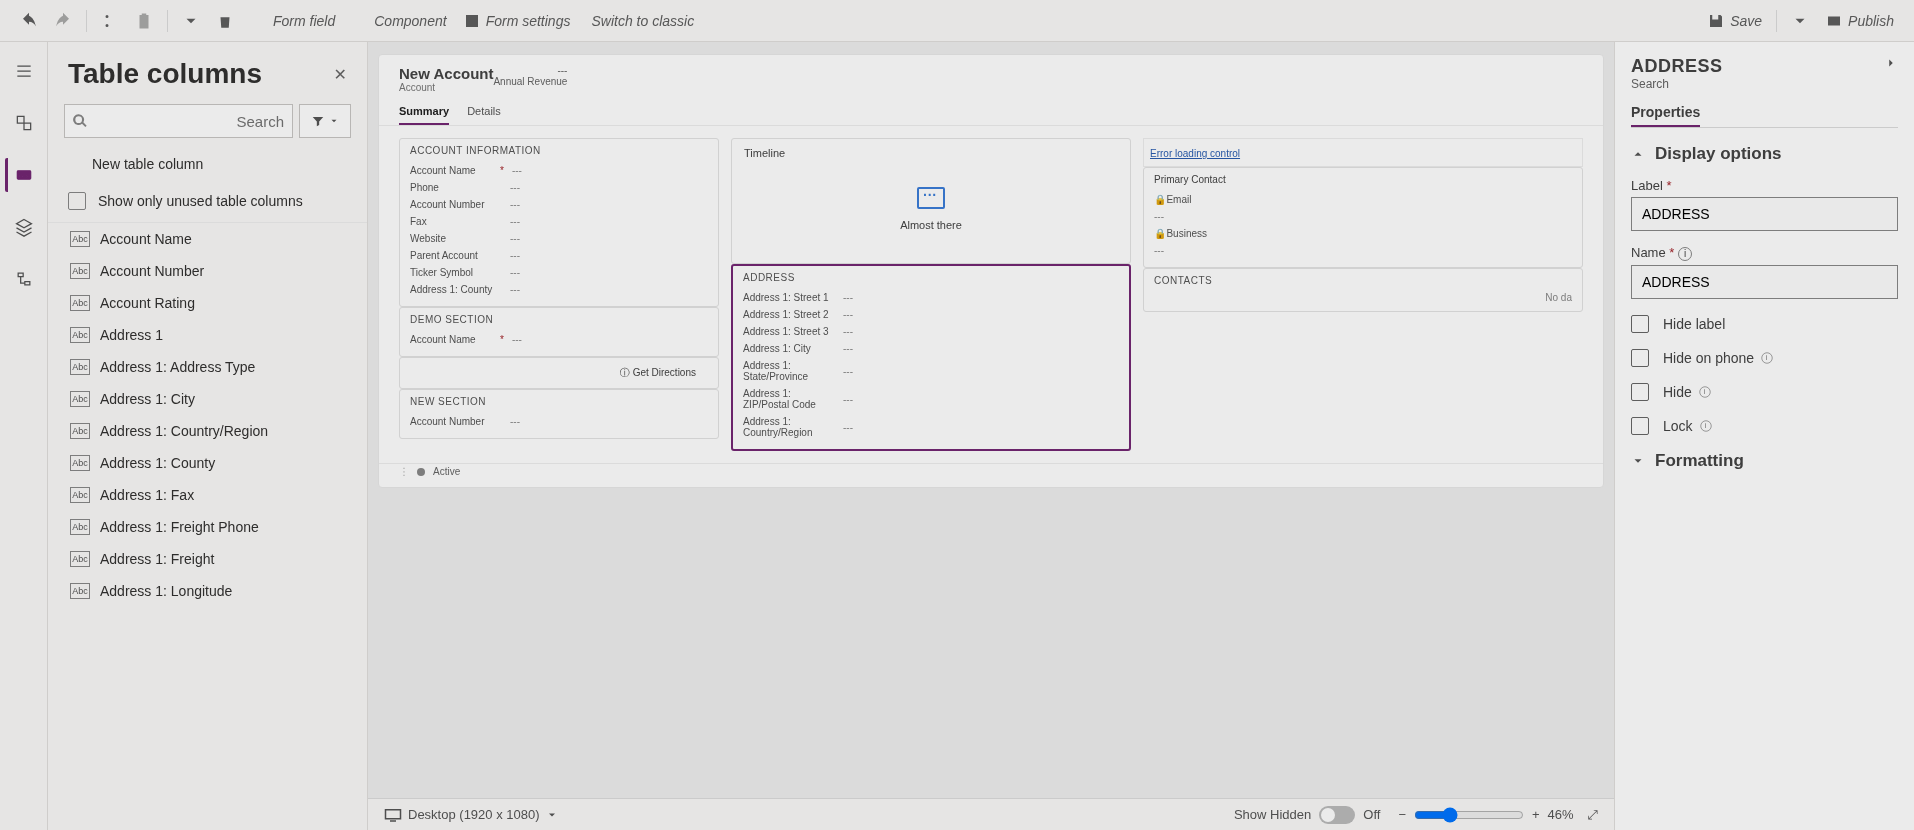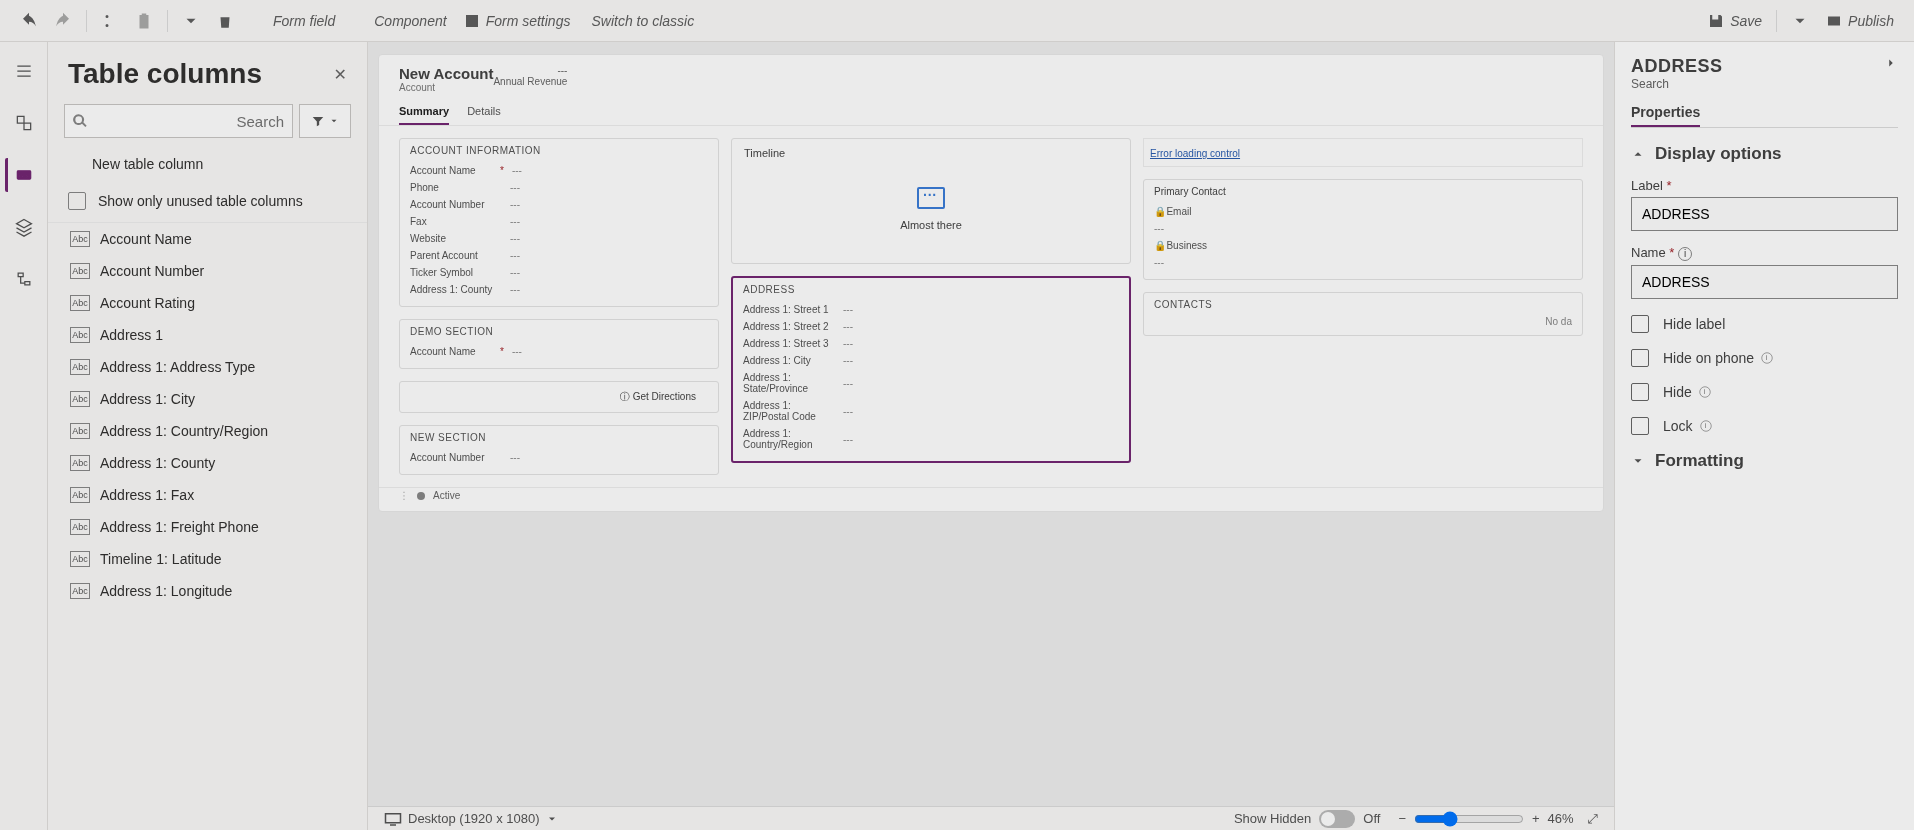--- a/index.html
+++ b/index.html
@@ -47,7 +47,7 @@
 .fc-tab { font-size:11px; padding:6px 0; cursor:pointer; color:#555; }
 .fc-tab.active { border-bottom:2px solid #742774; color:#222; font-weight:600; }
 .fc-body { display:flex; gap:12px; padding:12px 20px; }
-.fc-col { display:flex; flex-direction:column; gap:12px; }
+.fc-col { display:flex; flex-direction:column; }
 .fc-col.left { width:320px; }
 .fc-col.mid { width:400px; }
 .fc-col.right { width:140px; flex:1; }

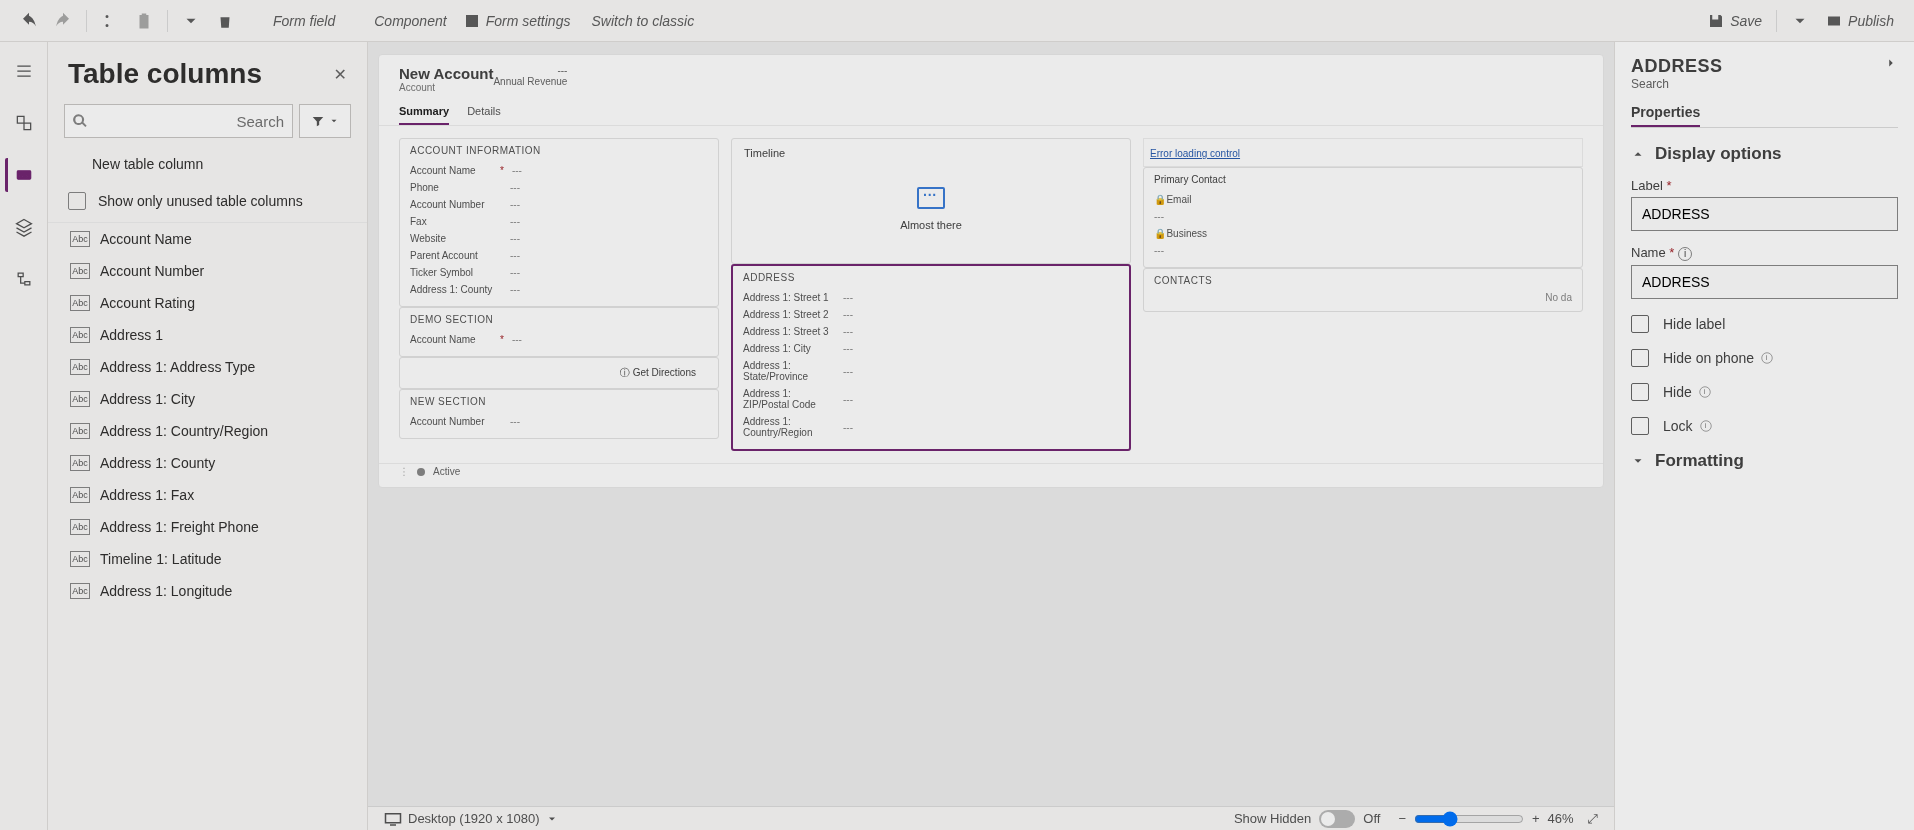--- a/index.html
+++ b/index.html
@@ -274,7 +274,7 @@
         </div>
         <div class="col-item">
           <span class="ic">Abc</span>
-          <span>Timeline 1: Latitude</span>
+          <span>Address 1: Freight</span>
         </div>
         <div class="col-item">
           <span class="ic">Abc</span>

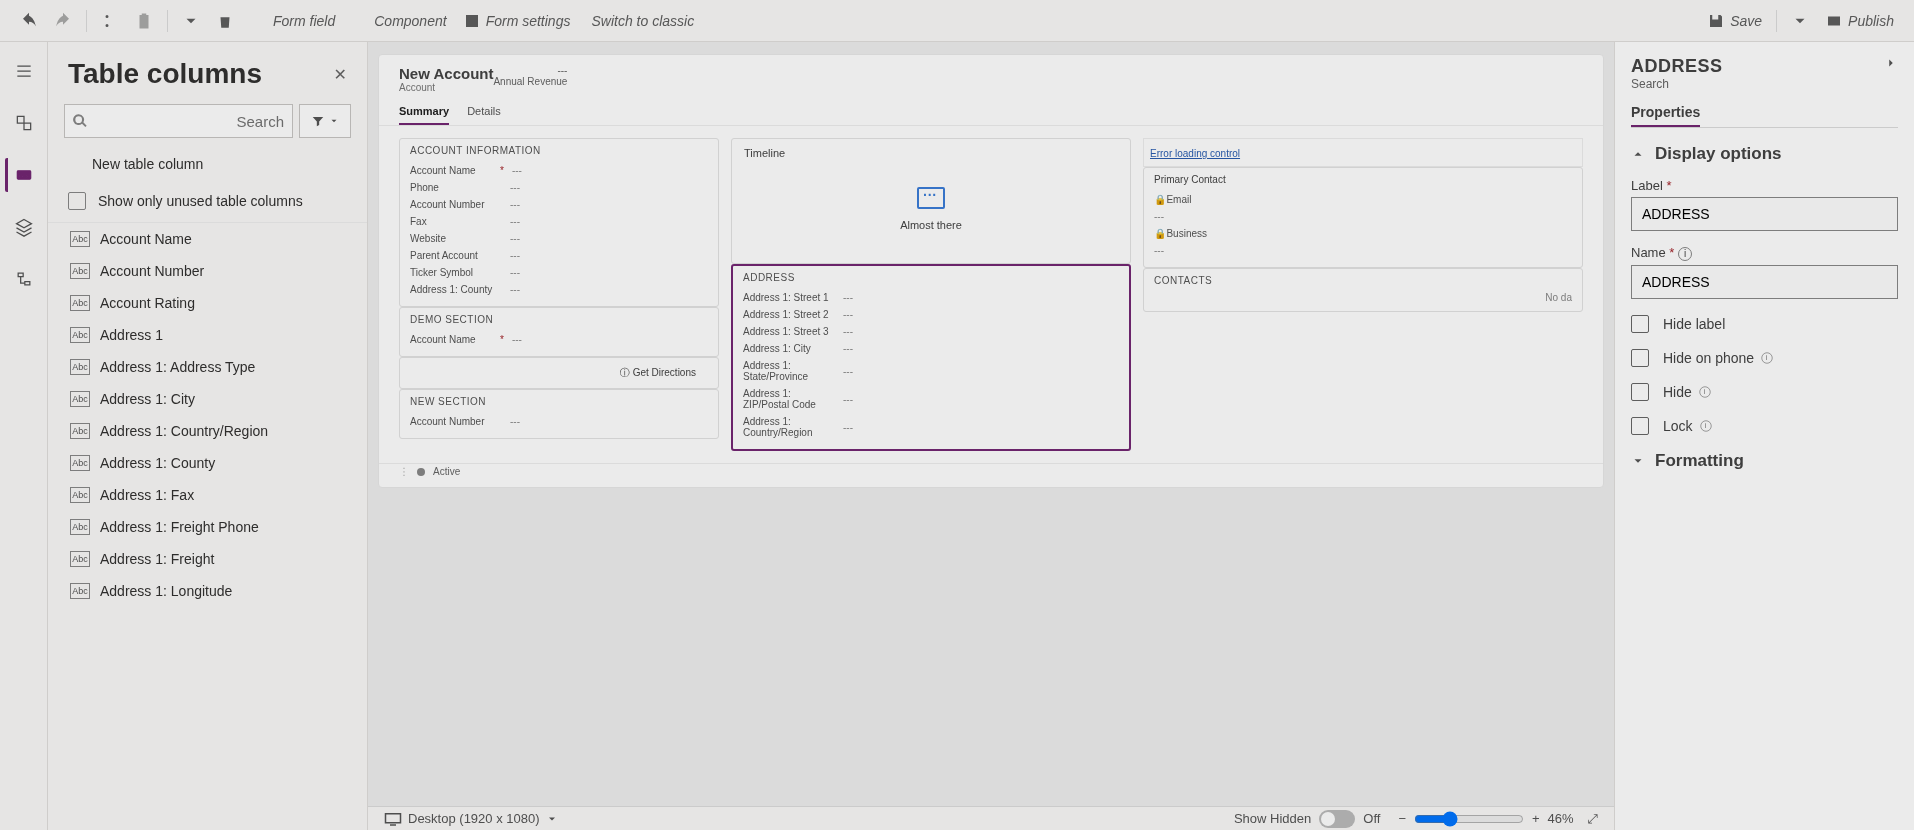--- a/index.html
+++ b/index.html
@@ -64,7 +64,7 @@
 .tl-icon::after { content:"···"; position:absolute; left:4px; top:-2px; color:#3b7dd8; font-size:14px; font-weight:bold; }
 .fc-status { display:flex; align-items:center; gap:8px; padding:2px 20px; font-size:10px; color:#666; border-top:1px solid #eee; }
 .status-dot { width:8px; height:8px; border-radius:50%; background:#888; }
-.canvas-footer { height:24px; background:#faf9f8; border-top:1px solid #ddd; display:flex; align-items:center; padding:0 16px; font-size:13px; color:#555; }
+.canvas-footer { height:32px; background:#faf9f8; border-top:1px solid #ddd; display:flex; align-items:center; padding:0 16px; font-size:13px; color:#555; }
 .cf-dev { display:flex; align-items:center; gap:6px; }
 .cf-sp { flex:1; }
 .cf-toggle { display:flex; align-items:center; gap:8px; }

